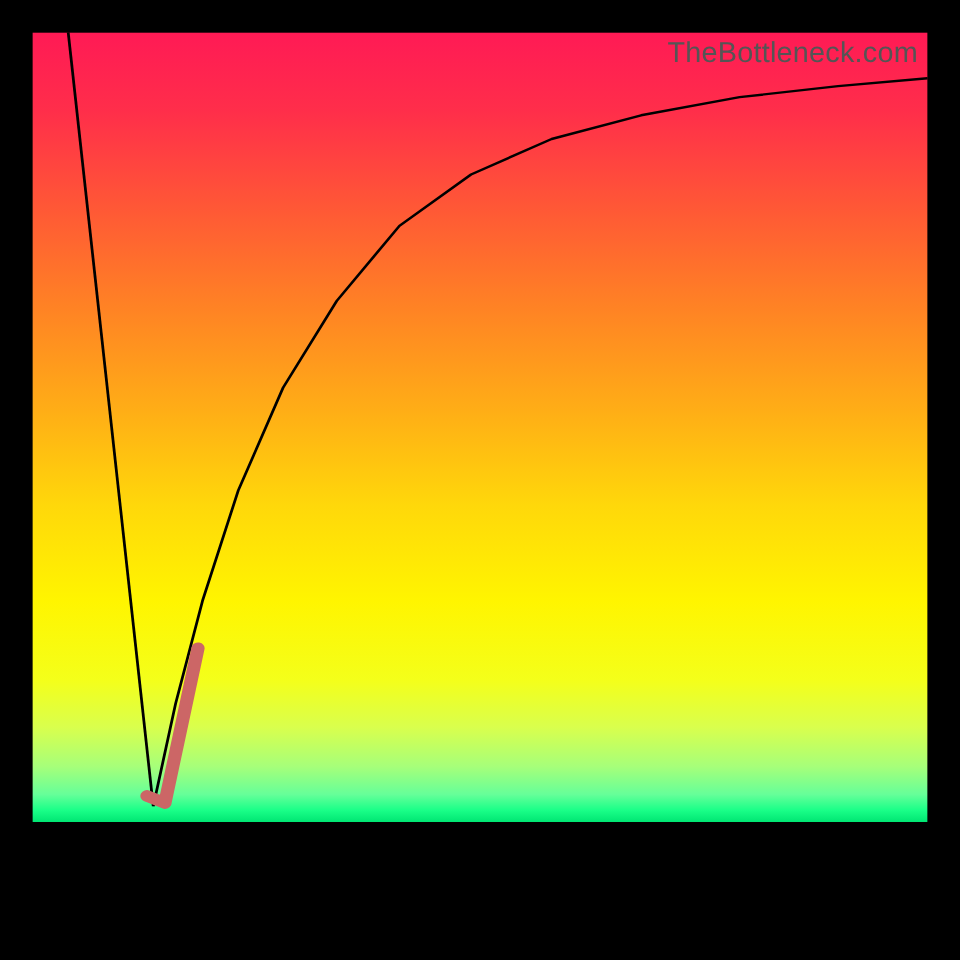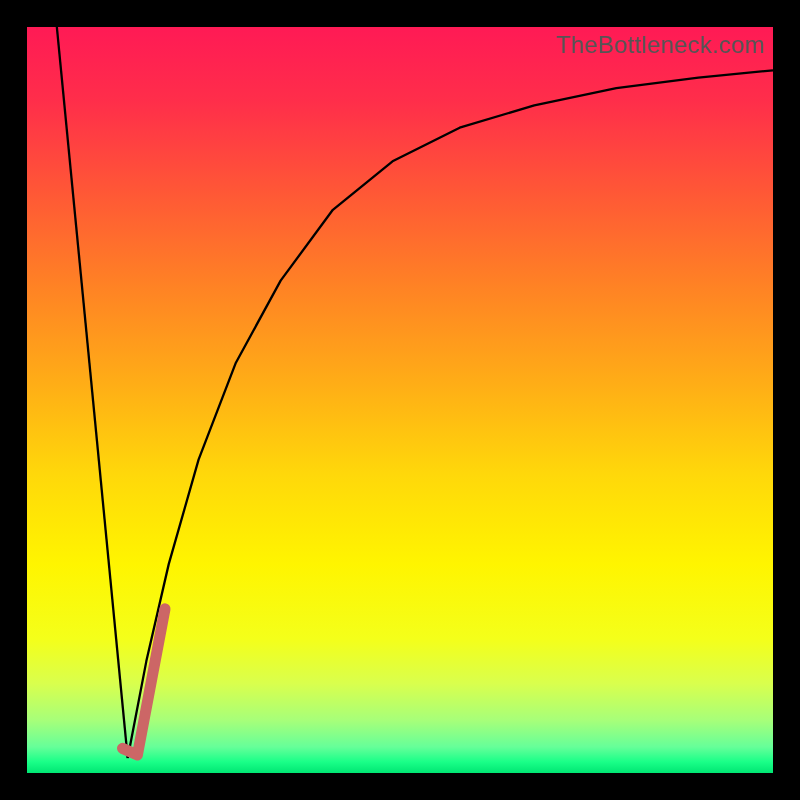--- a/index.html
+++ b/index.html
@@ -23,7 +23,7 @@
     left: 27px;
     top: 27px;
     width: 746px;
-    height: 746px;
+    height: 658px;
     overflow: visible;
     border-radius: 12px;
   }

